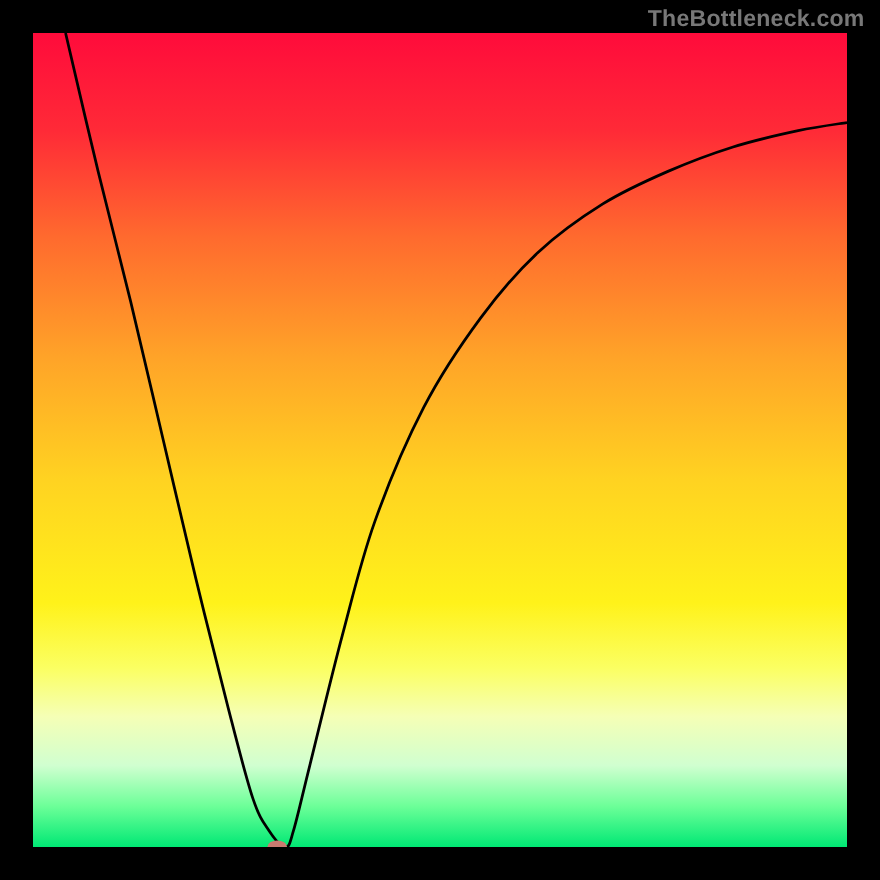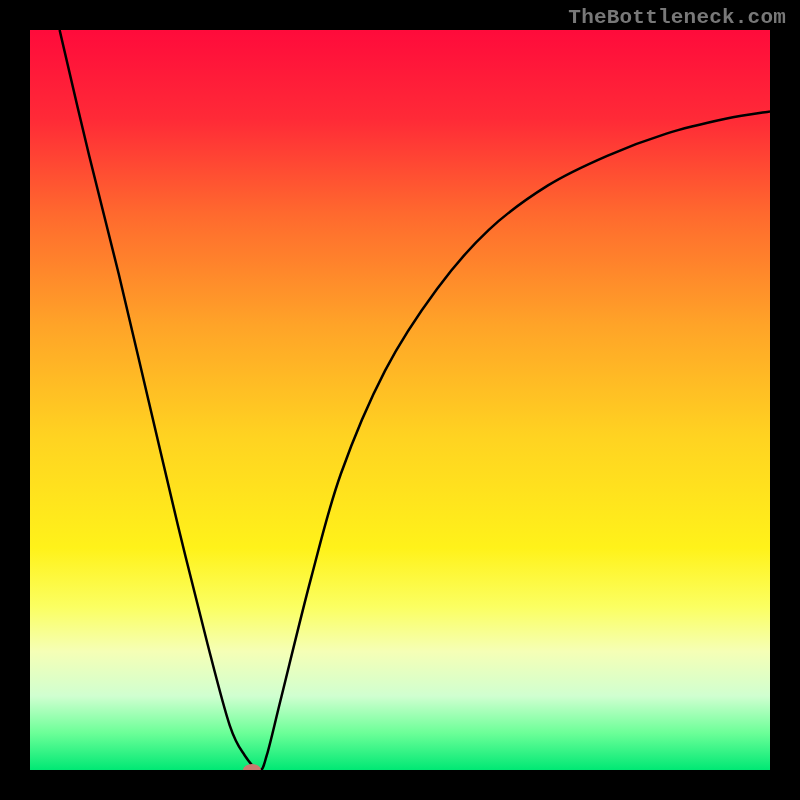--- a/index.html
+++ b/index.html
@@ -16,7 +16,6 @@
     width: 800px;
     height: 800px;
     background: #000;
-    font-family: Liberation Mono, monospace;
   }
   .plot-area {
     position: absolute;

